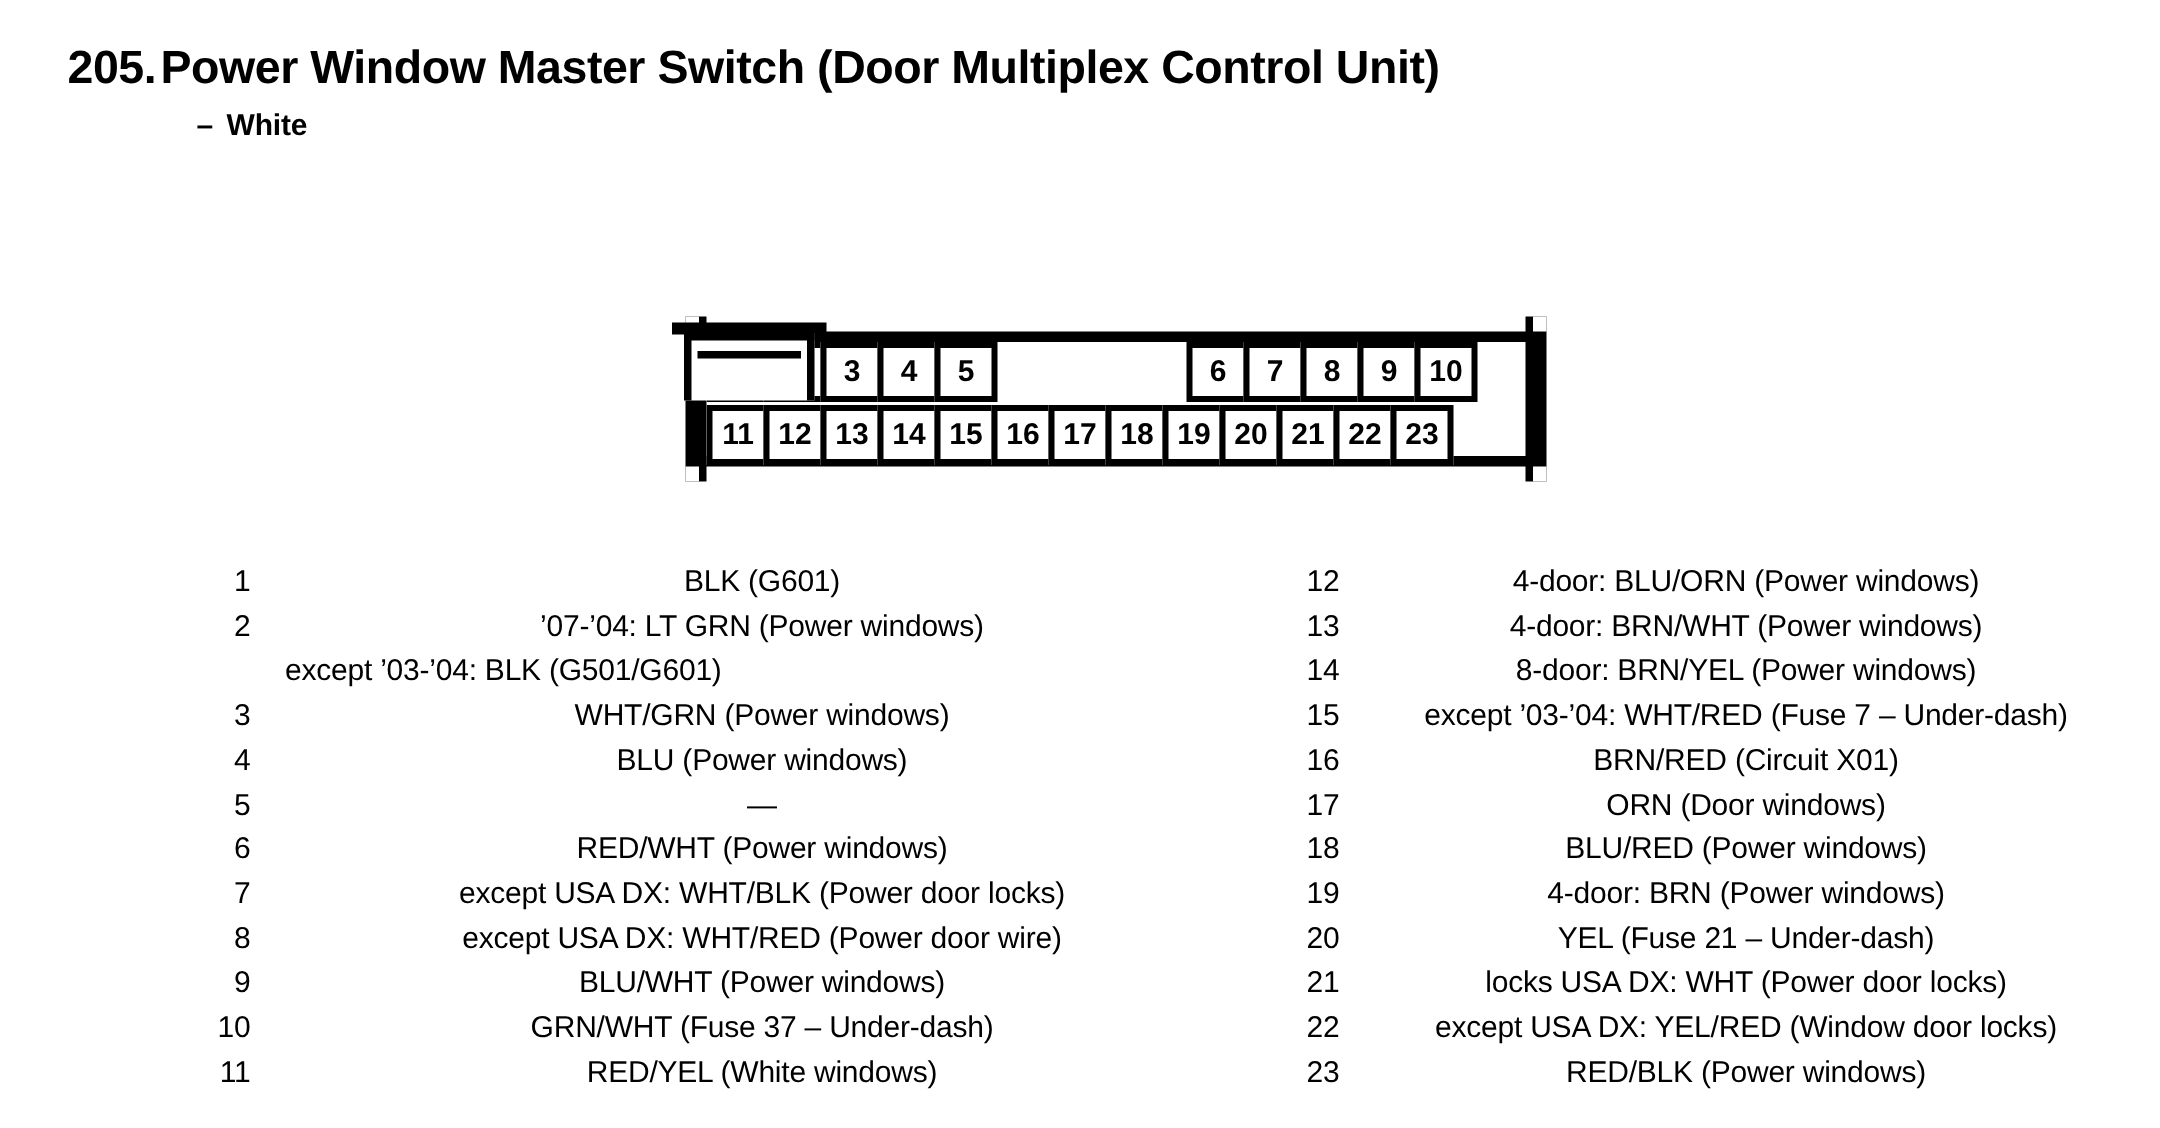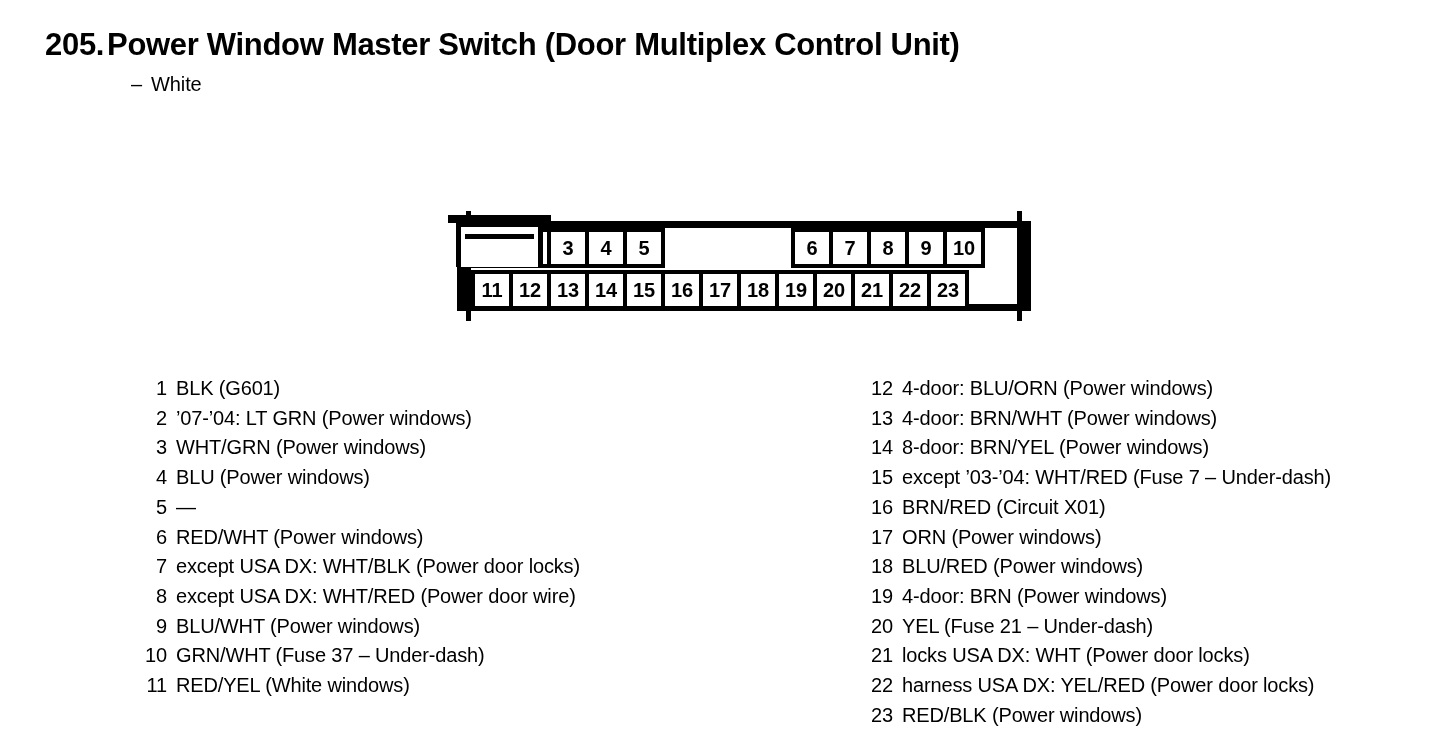--- a/index.html
+++ b/index.html
@@ -44,6 +44,7 @@
     left: 131px;
     top: 70px;
     width: 800px;
+    font-weight: bold;
   }
   .subtitle-row {
     font-size: 20px;

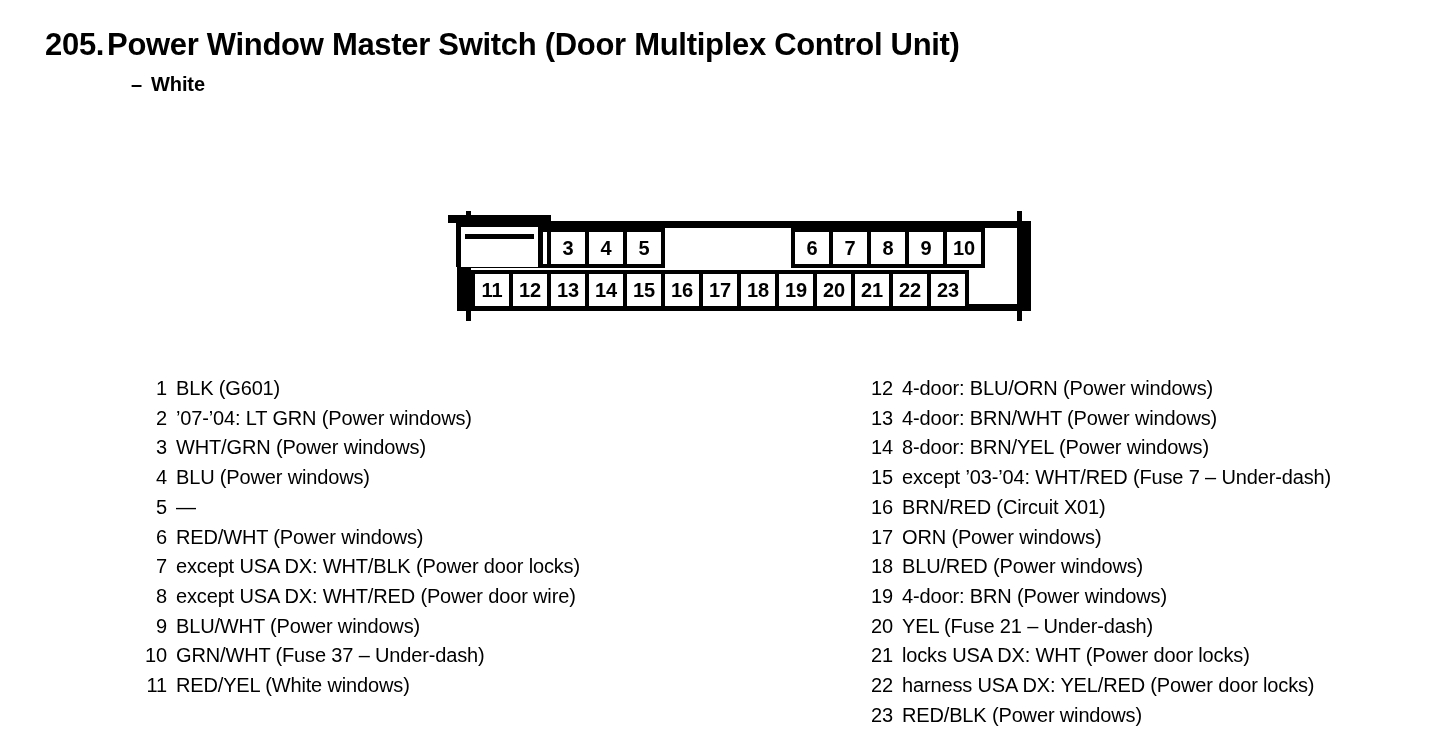--- a/index.html
+++ b/index.html
@@ -212,6 +212,7 @@
   .pin-desc {
     padding-left: 9px;
     flex: 1 1 auto;
+    text-align: center;
   }
   .pin-cont {
     font-size: 20px;

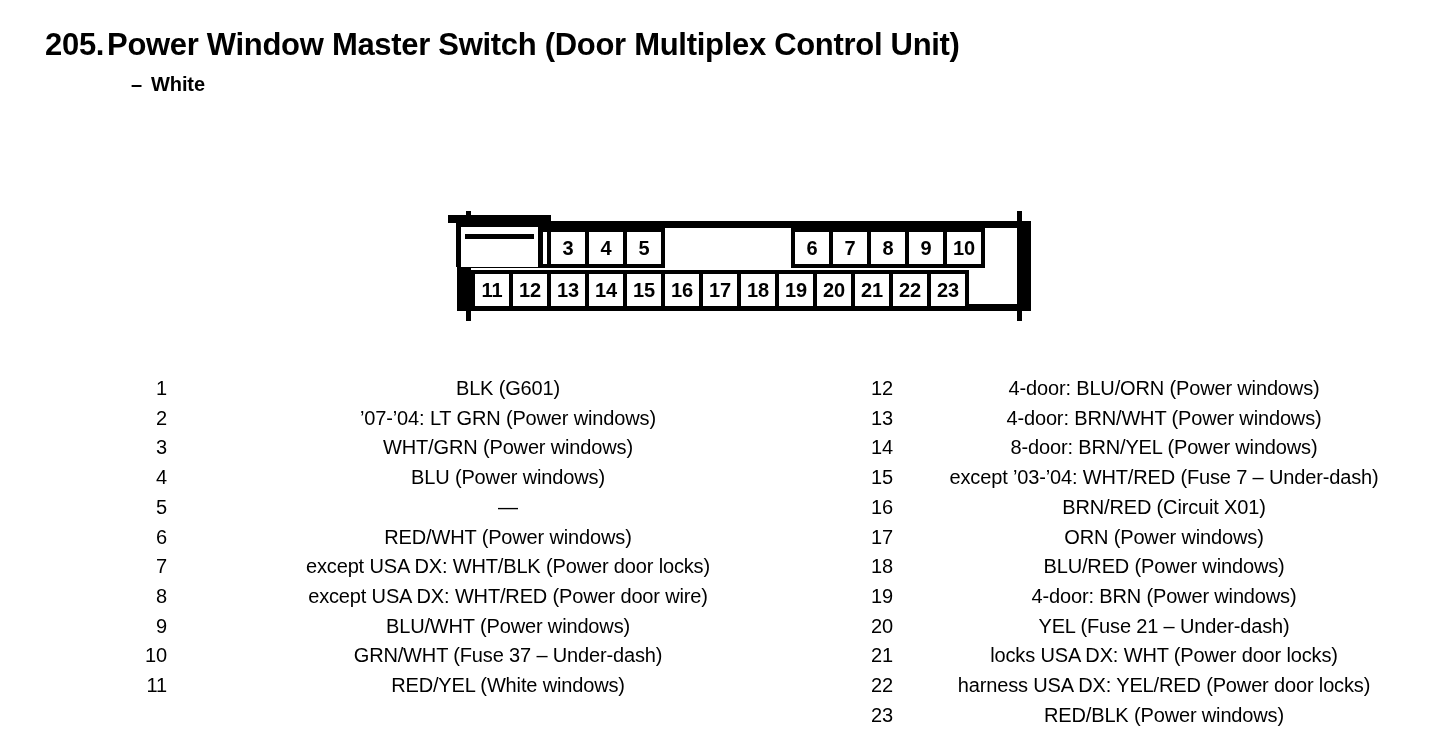--- a/index.html
+++ b/index.html
@@ -301,6 +301,7 @@
       <span class="pin-num">2</span>
       <span class="pin-desc">’07-’04: LT GRN (Power windows)</span>
     </div>
+    <div class="pin-cont">except ’03-’04: BLK (G501/G601)</div>
     <div class="pin-item">
       <span class="pin-num">3</span>
       <span class="pin-desc">WHT/GRN (Power windows)</span>

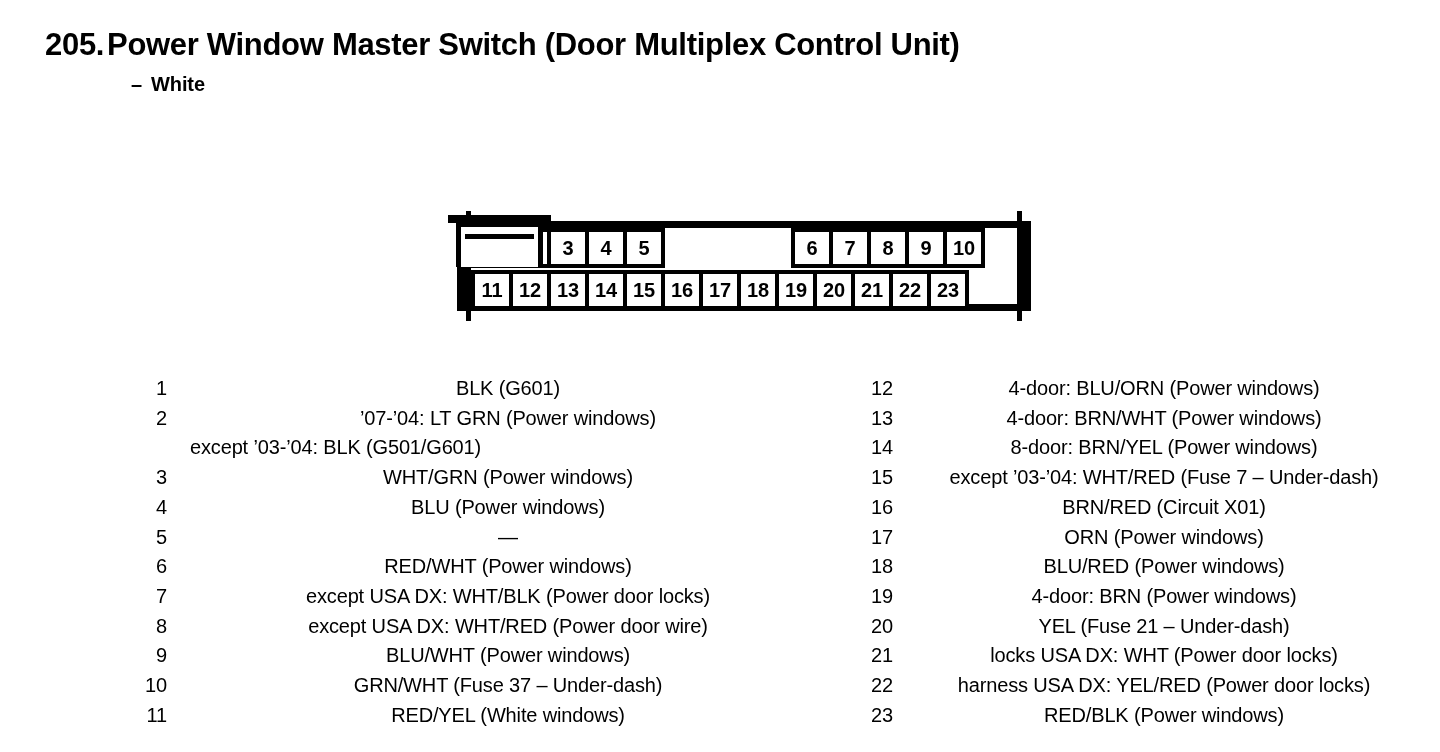--- a/index.html
+++ b/index.html
@@ -363,7 +363,7 @@
     </div>
     <div class="pin-item">
       <span class="pin-num">17</span>
-      <span class="pin-desc">ORN (Power windows)</span>
+      <span class="pin-desc">ORN (Door windows)</span>
     </div>
     <div class="pin-item">
       <span class="pin-num">18</span>

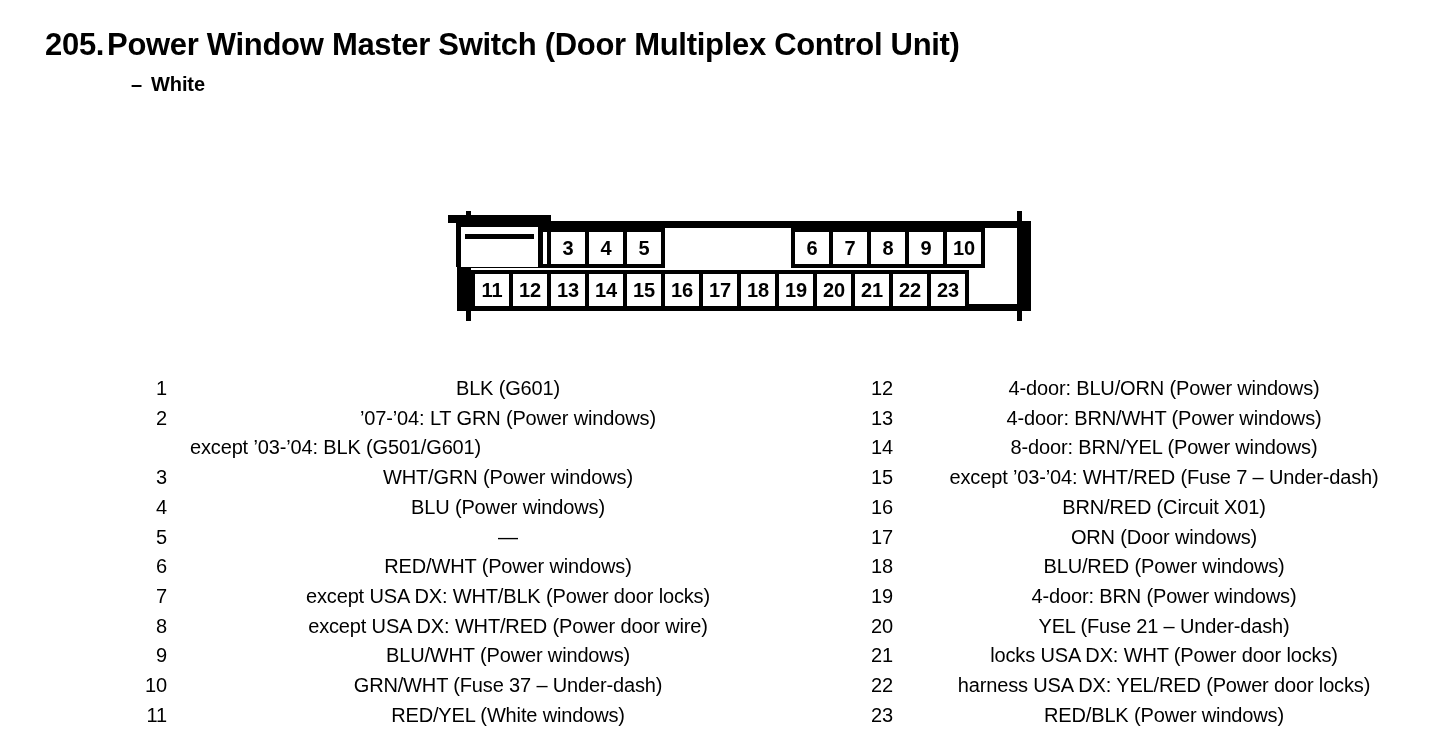--- a/index.html
+++ b/index.html
@@ -383,7 +383,7 @@
     </div>
     <div class="pin-item">
       <span class="pin-num">22</span>
-      <span class="pin-desc">harness USA DX: YEL/RED (Power door locks)</span>
+      <span class="pin-desc">except USA DX: YEL/RED (Window door locks)</span>
     </div>
     <div class="pin-item">
       <span class="pin-num">23</span>

